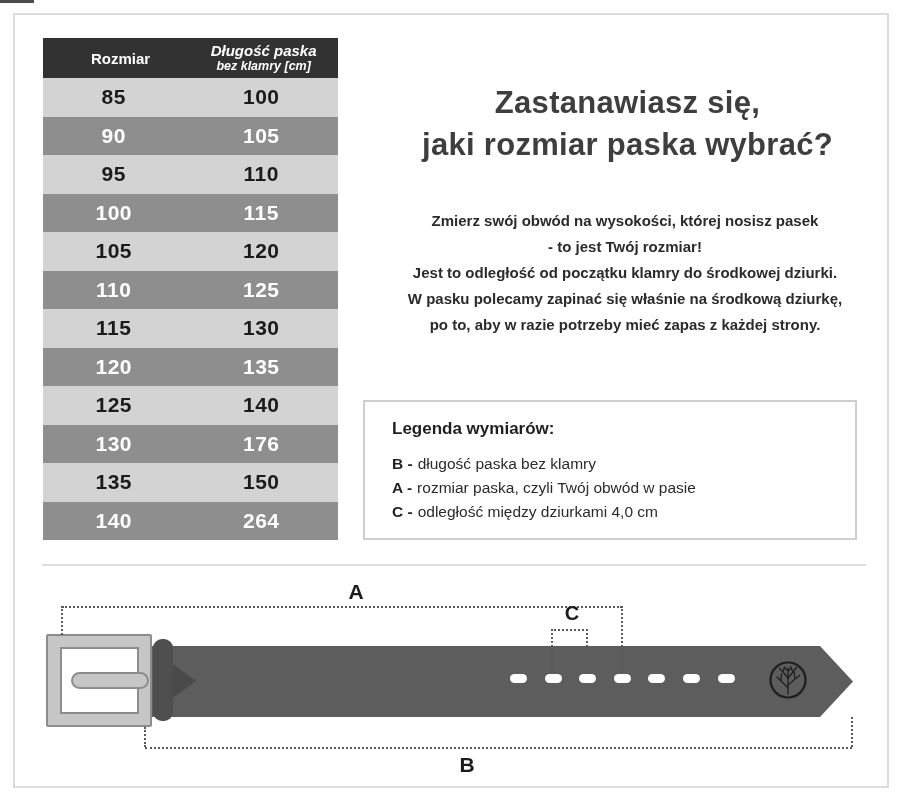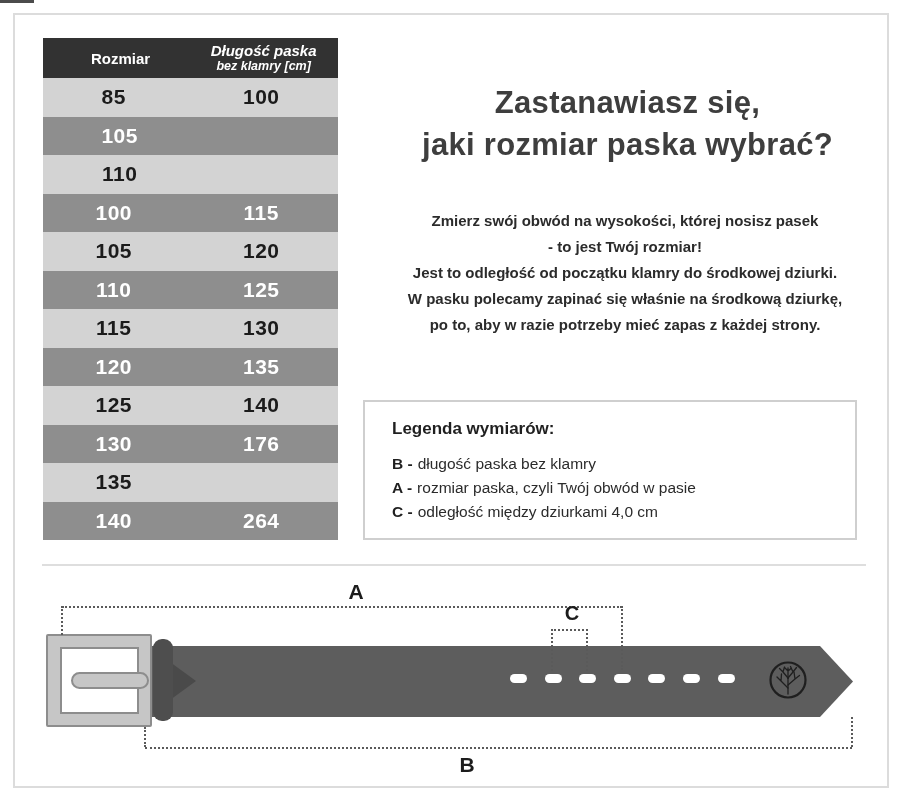--- a/index.html
+++ b/index.html
@@ -110,6 +110,7 @@
         <div class="c2">100</div>
       </div>
     <div class="trow dark">
+        <div class="c1">90</div>
         <div class="c2">105</div>
       </div>
     <div class="trow light">

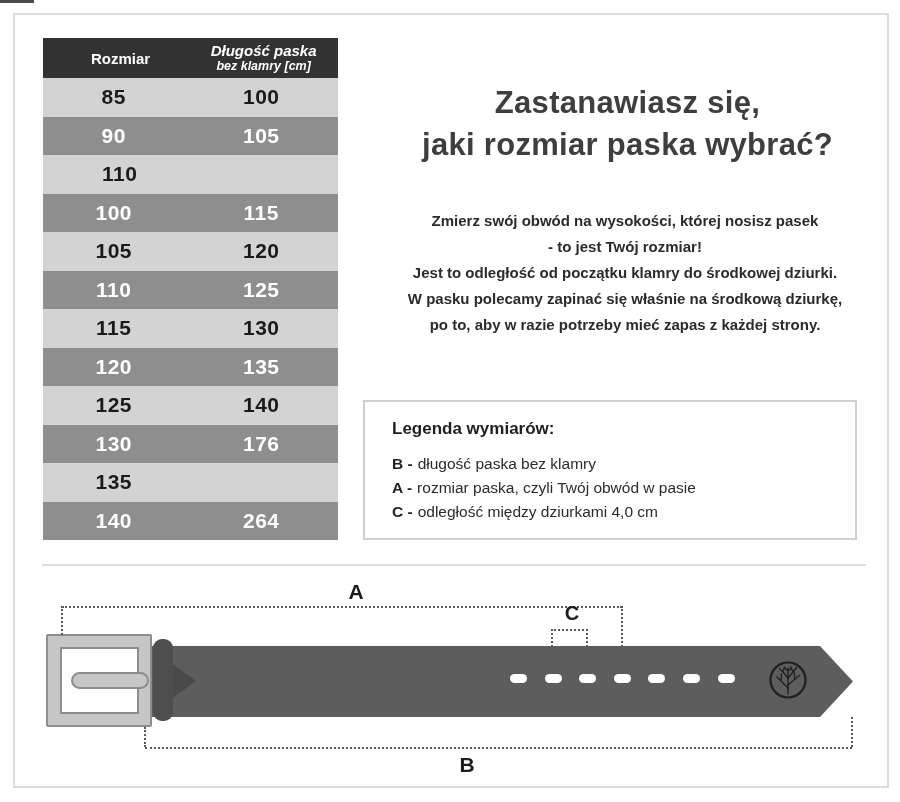--- a/index.html
+++ b/index.html
@@ -114,6 +114,7 @@
         <div class="c2">105</div>
       </div>
     <div class="trow light">
+        <div class="c1">95</div>
         <div class="c2">110</div>
       </div>
     <div class="trow dark">

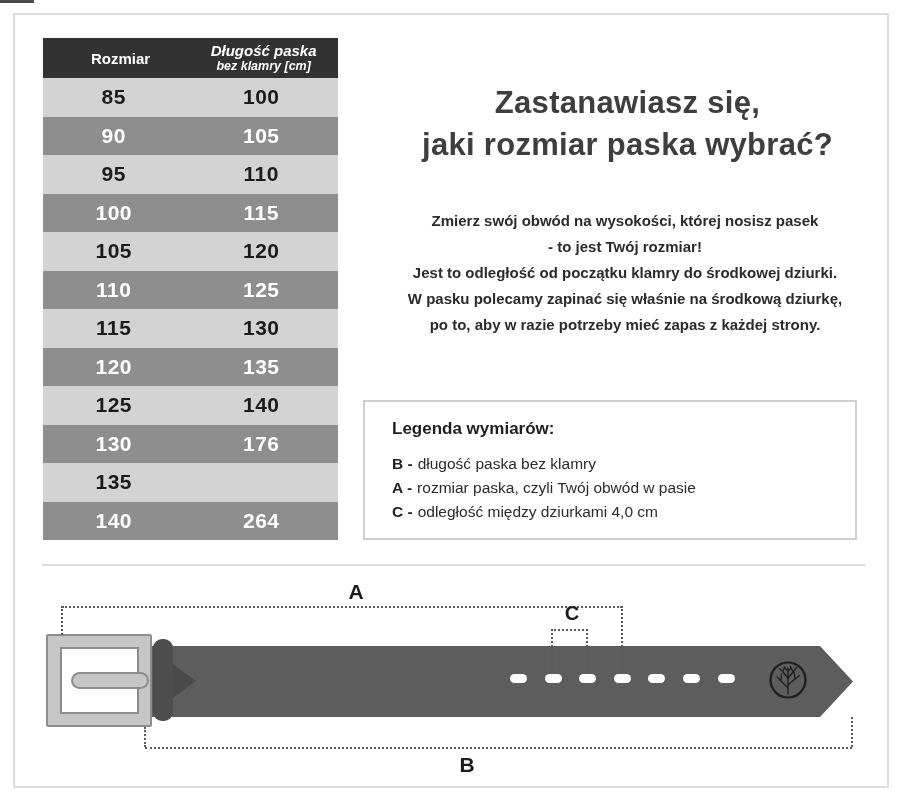--- a/index.html
+++ b/index.html
@@ -147,6 +147,7 @@
       </div>
     <div class="trow light">
         <div class="c1">135</div>
+        <div class="c2">150</div>
       </div>
     <div class="trow dark">
         <div class="c1">140</div>

